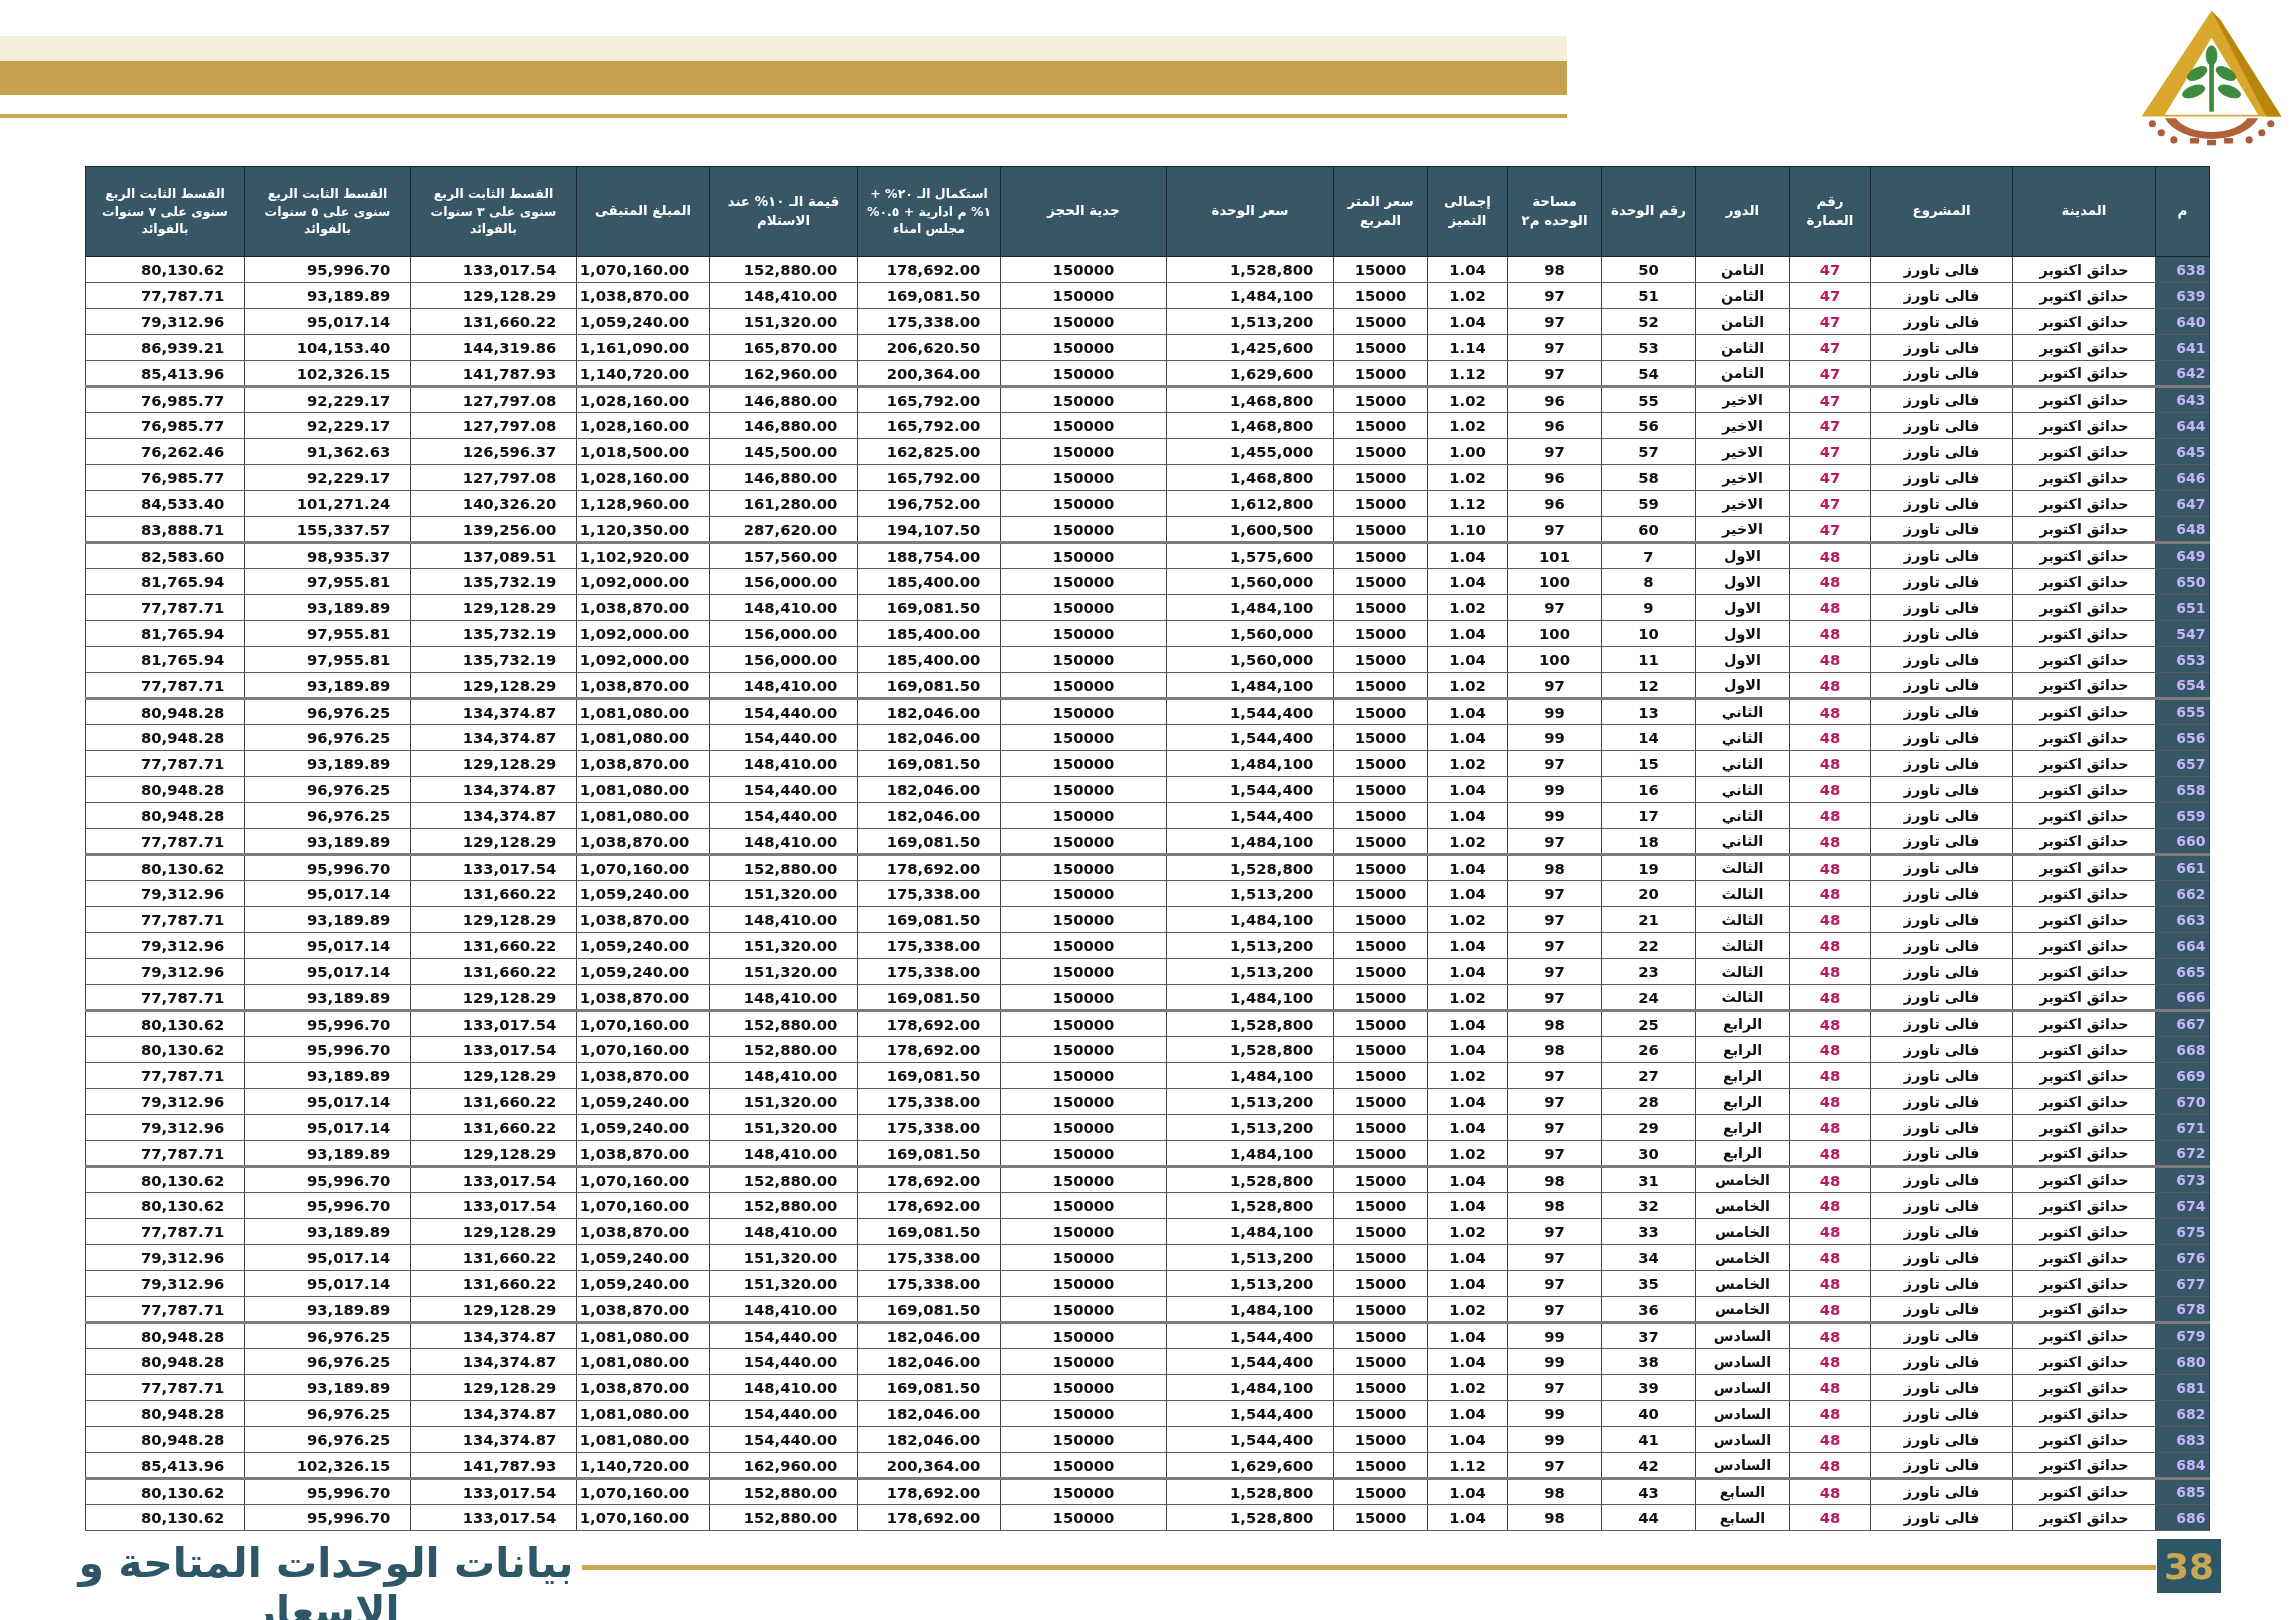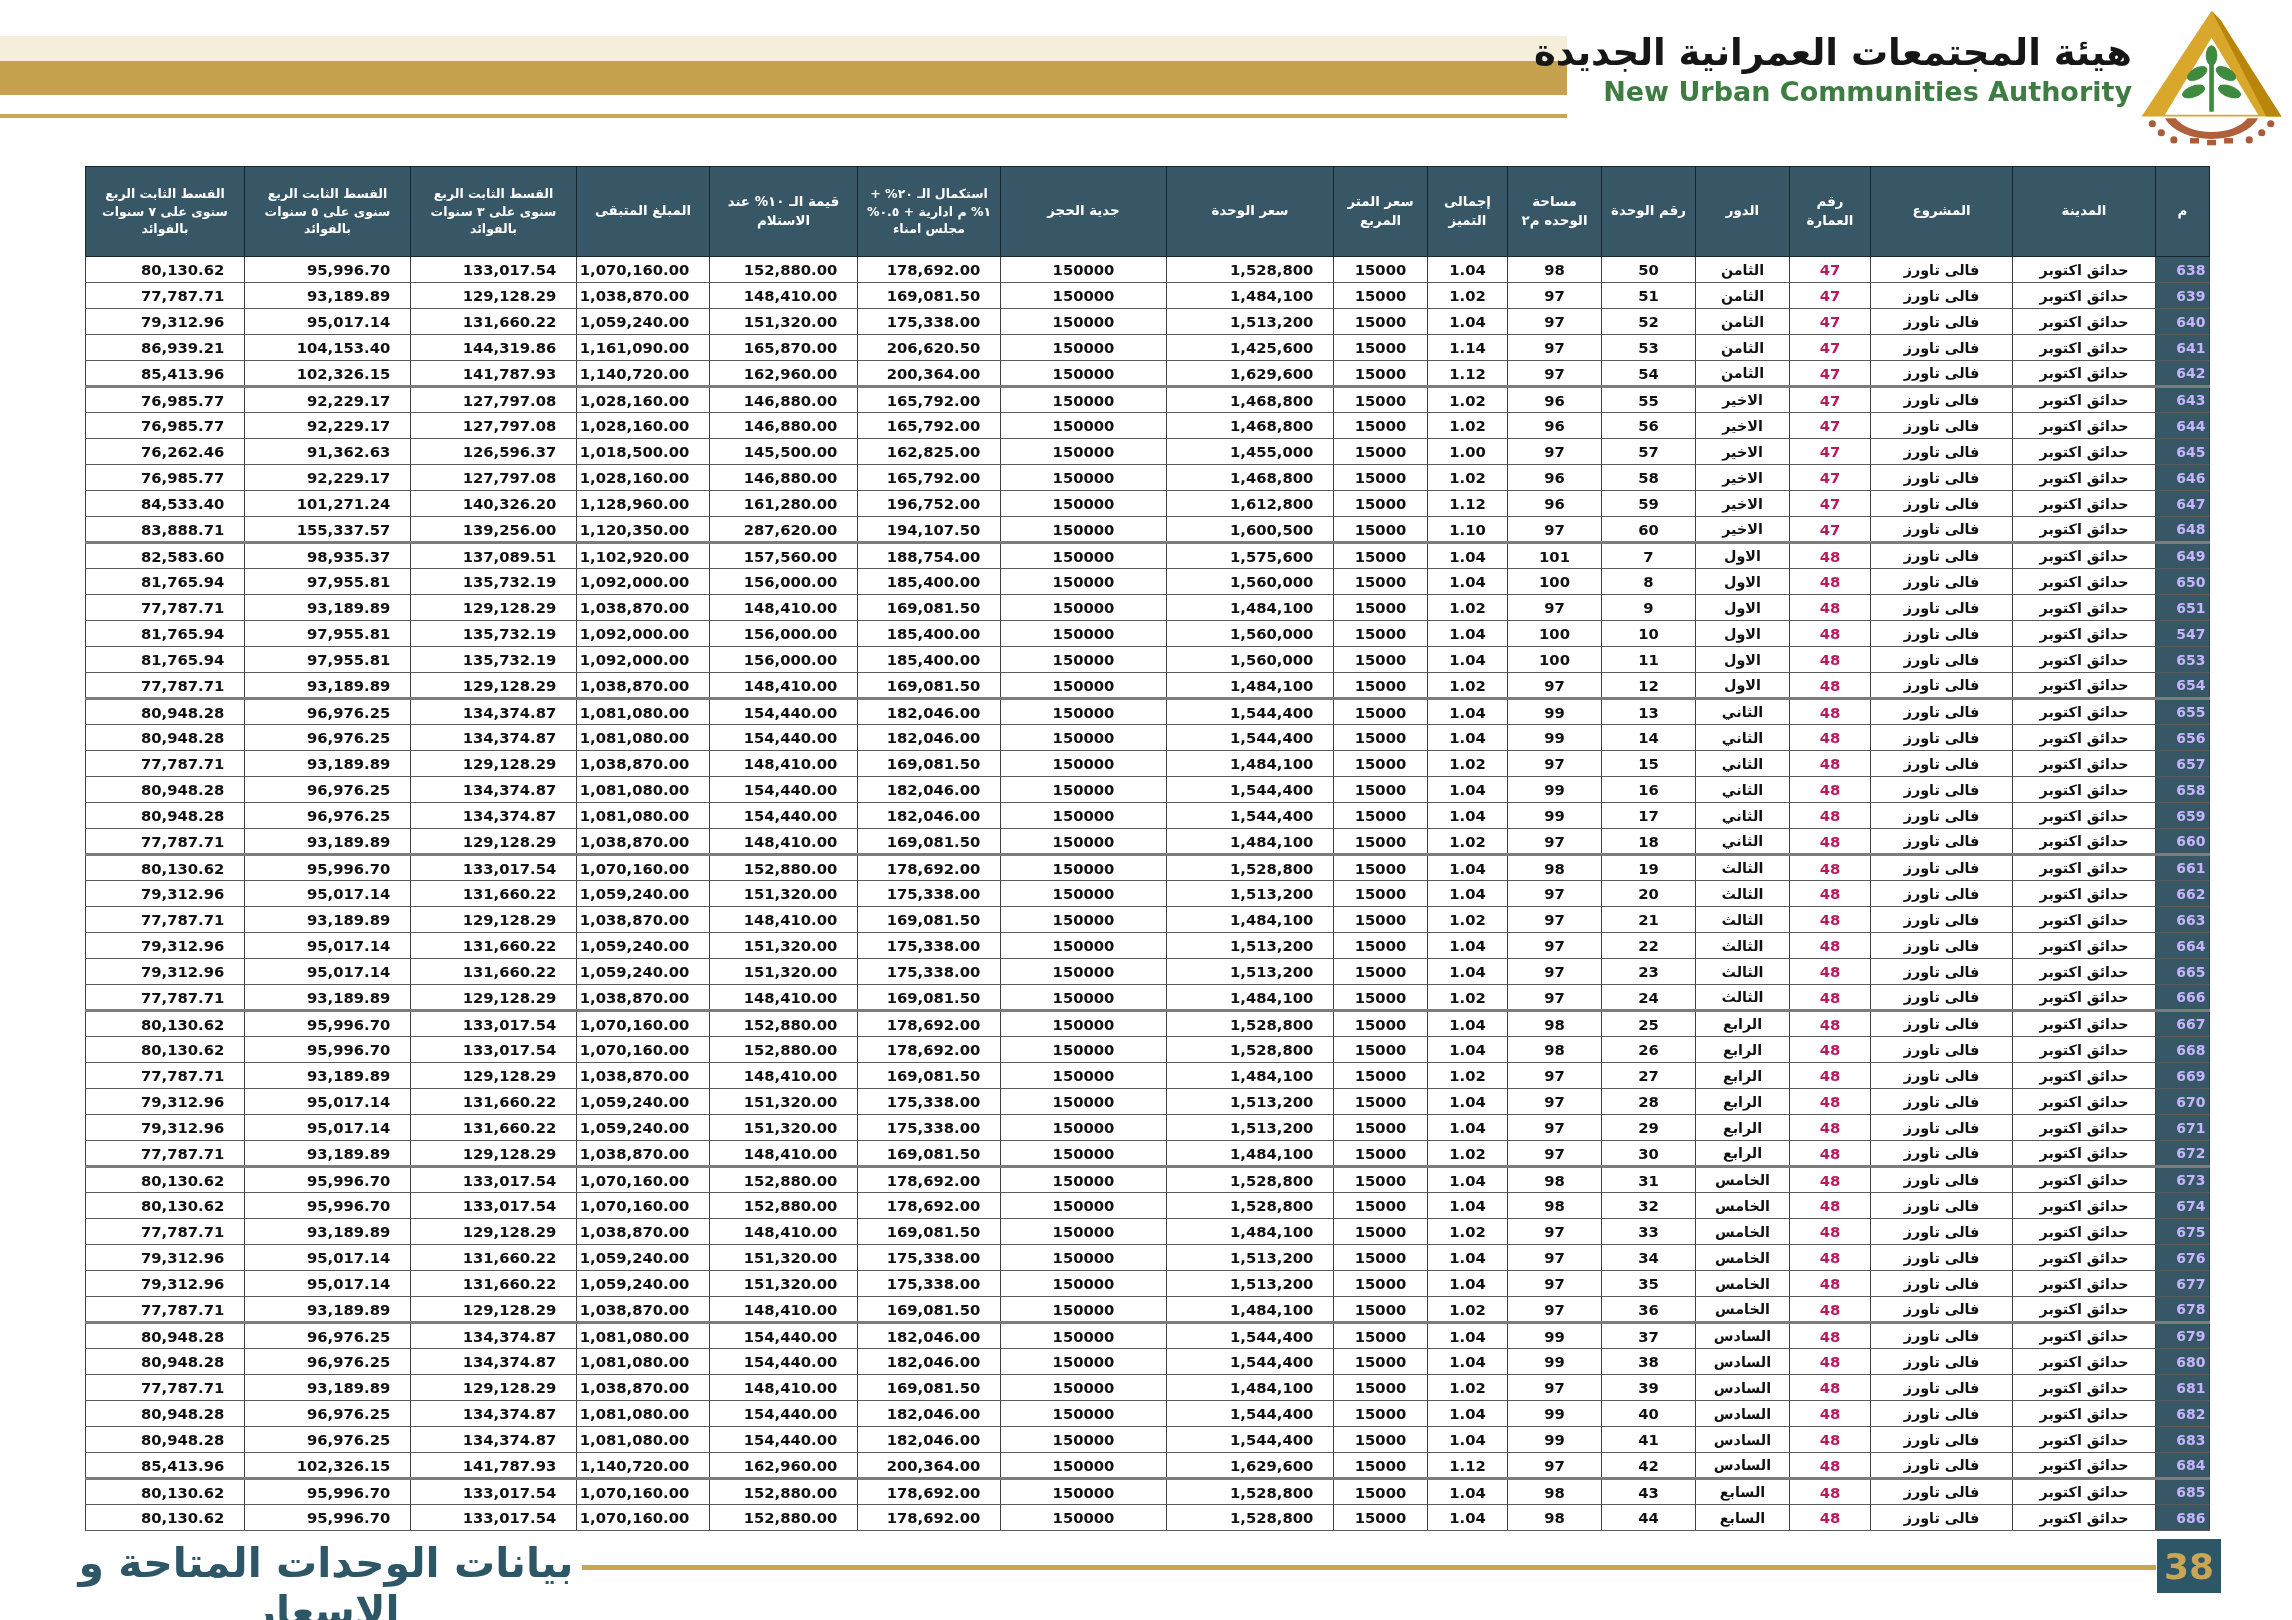--- a/index.html
+++ b/index.html
@@ -60,10 +60,6 @@
   <div class="band-gold"></div>
   <div class="band-thin"></div>
 
-  <div class="masthead">
-    <div class="ar-title">هيئة المجتمعات العمرانية الجديدة</div>
-    <div class="en-title">New Urban Communities Authority</div>
-  </div>
 
   <svg class="logo" viewBox="0 0 165 158" aria-hidden="true">
     <polygon points="82,4 160,122 4,122" fill="#d8a72c"></polygon>

